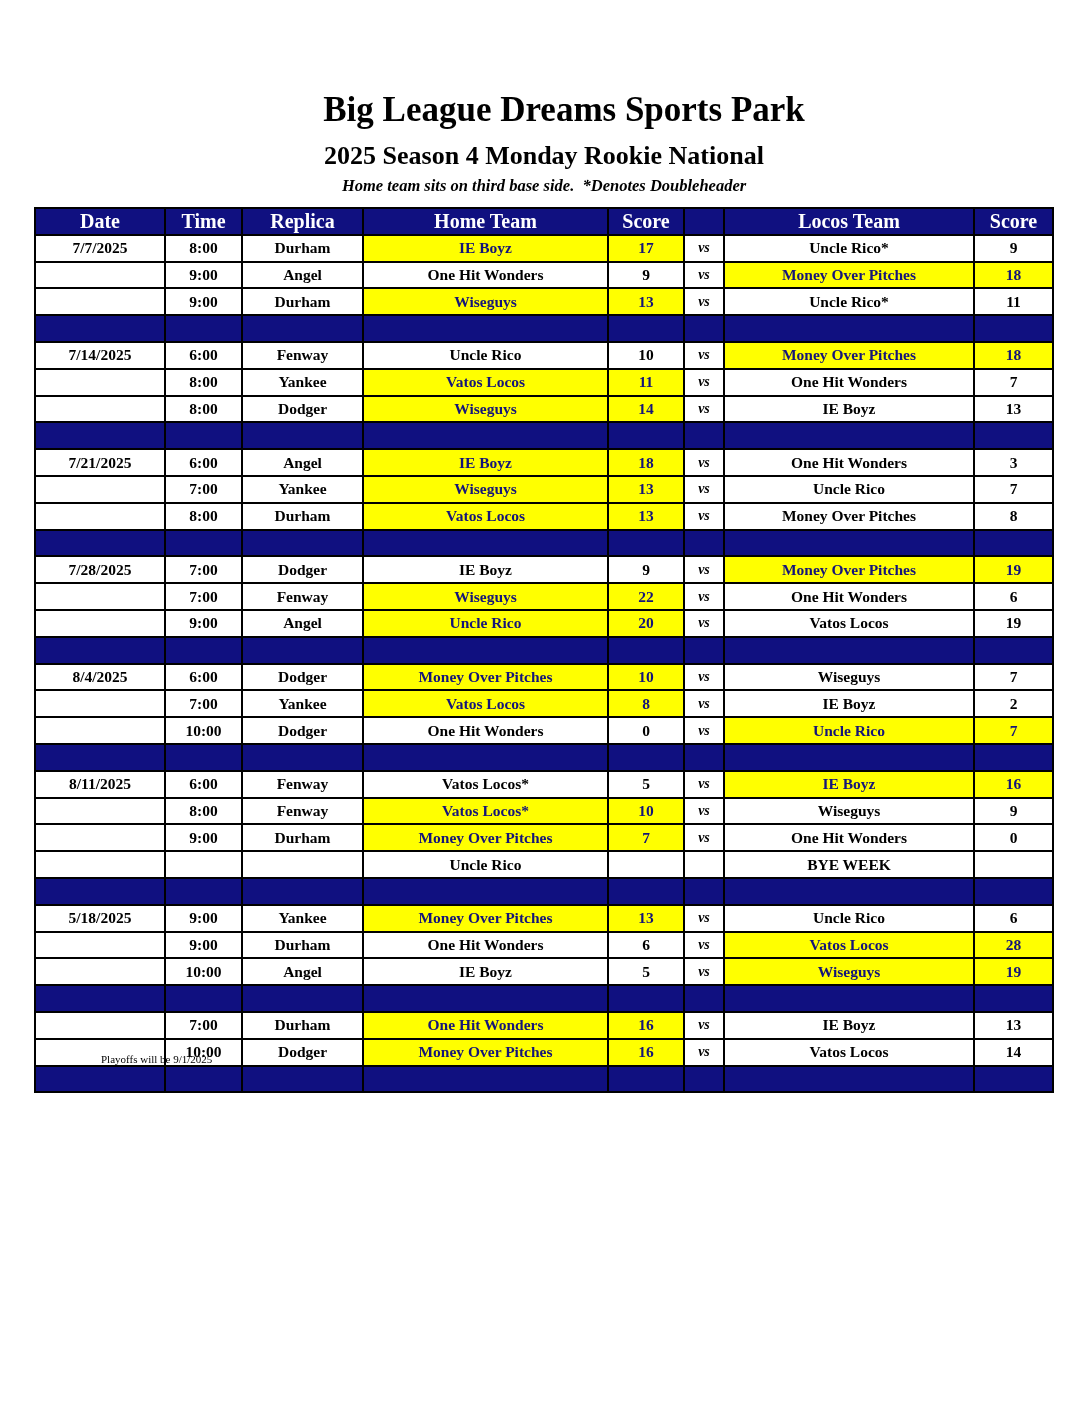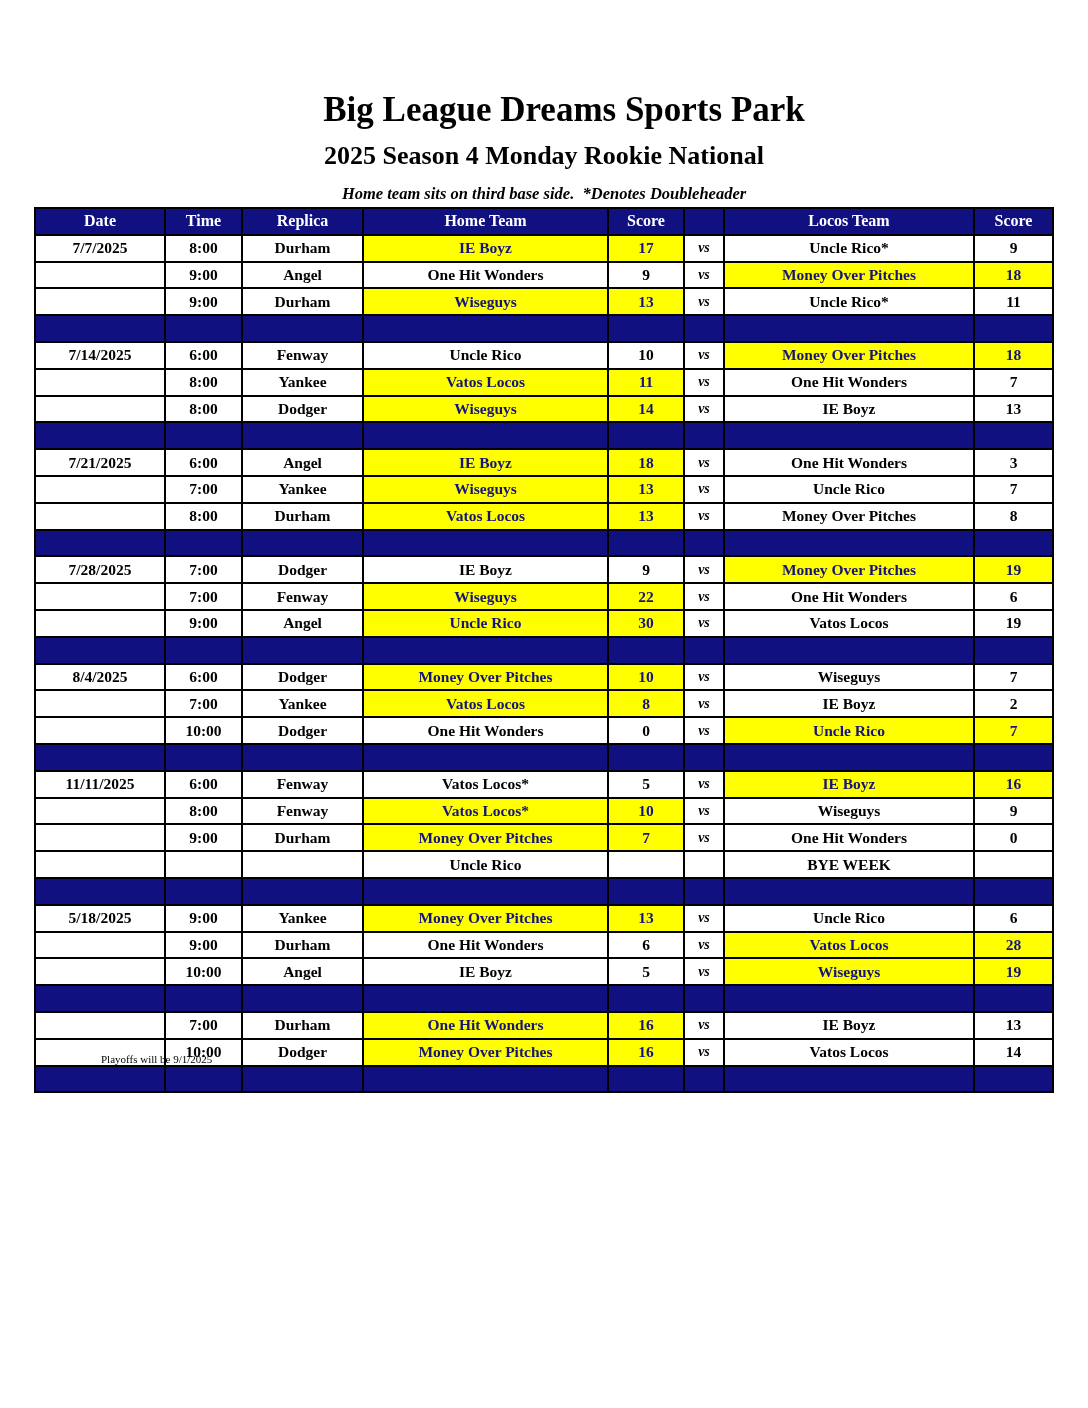--- a/index.html
+++ b/index.html
@@ -8,7 +8,7 @@
   .center-text{position:absolute;left:0;width:100%;text-align:center;font-weight:bold;line-height:1.15;}
   #title{top:90px;font-size:35px;letter-spacing:0px;margin-left:20px;}
   #subtitle{top:141px;font-size:26px;}
-  #note{top:185px;font-size:16.5px;font-style:italic;white-space:pre;}
+  #note{top:177px;font-size:16.5px;font-style:italic;white-space:pre;}
   #footer{position:absolute;top:1053px;left:101px;font-size:11px;font-weight:normal;}
 
   table#schedule{position:absolute;top:207px;left:34px;border-collapse:collapse;table-layout:fixed;}

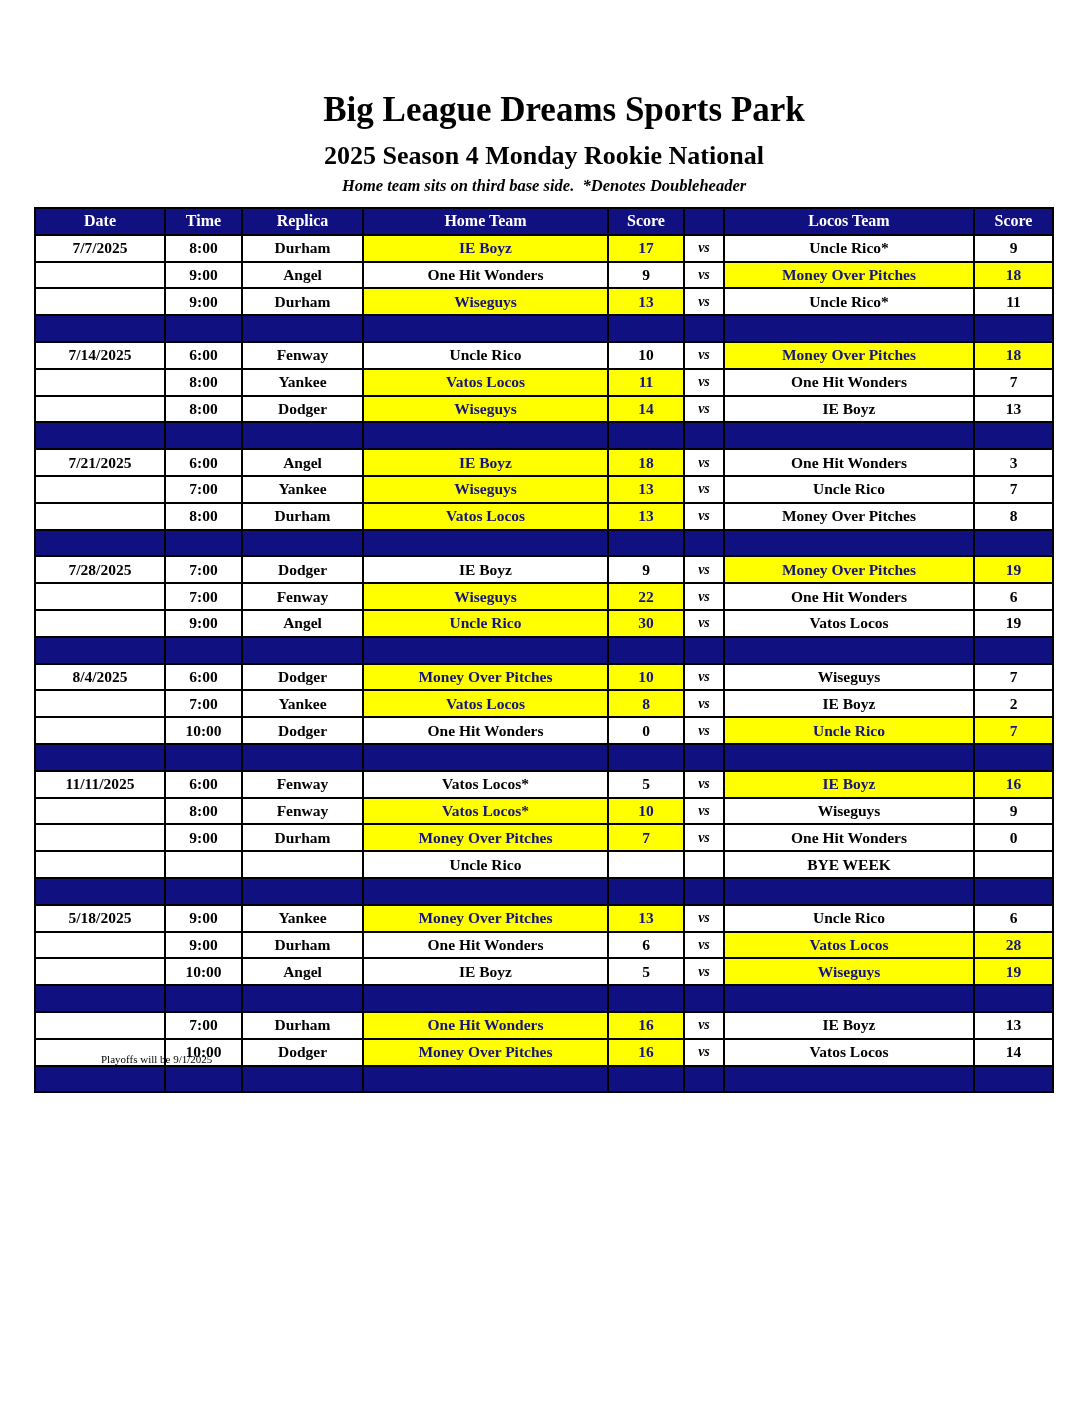--- a/index.html
+++ b/index.html
@@ -17,7 +17,7 @@
       text-align:center;vertical-align:middle;
       font-weight:bold;font-size:15.5px;overflow:hidden;white-space:nowrap;
   }
-  #schedule thead th{background:var(--navy,#101080);color:var(--header-text,#fff);font-size:16px;}
+  #schedule thead th{background:var(--navy,#101080);color:var(--header-text,#fff);font-size:20px;}
   #schedule tr.sep td{background:var(--navy,#101080);}
   #schedule td.win{background:var(--yellow,#ff0);color:var(--win-text,#14147a);}
   #schedule td.vs{font-style:italic;font-size:14px;margin-top:8px;}

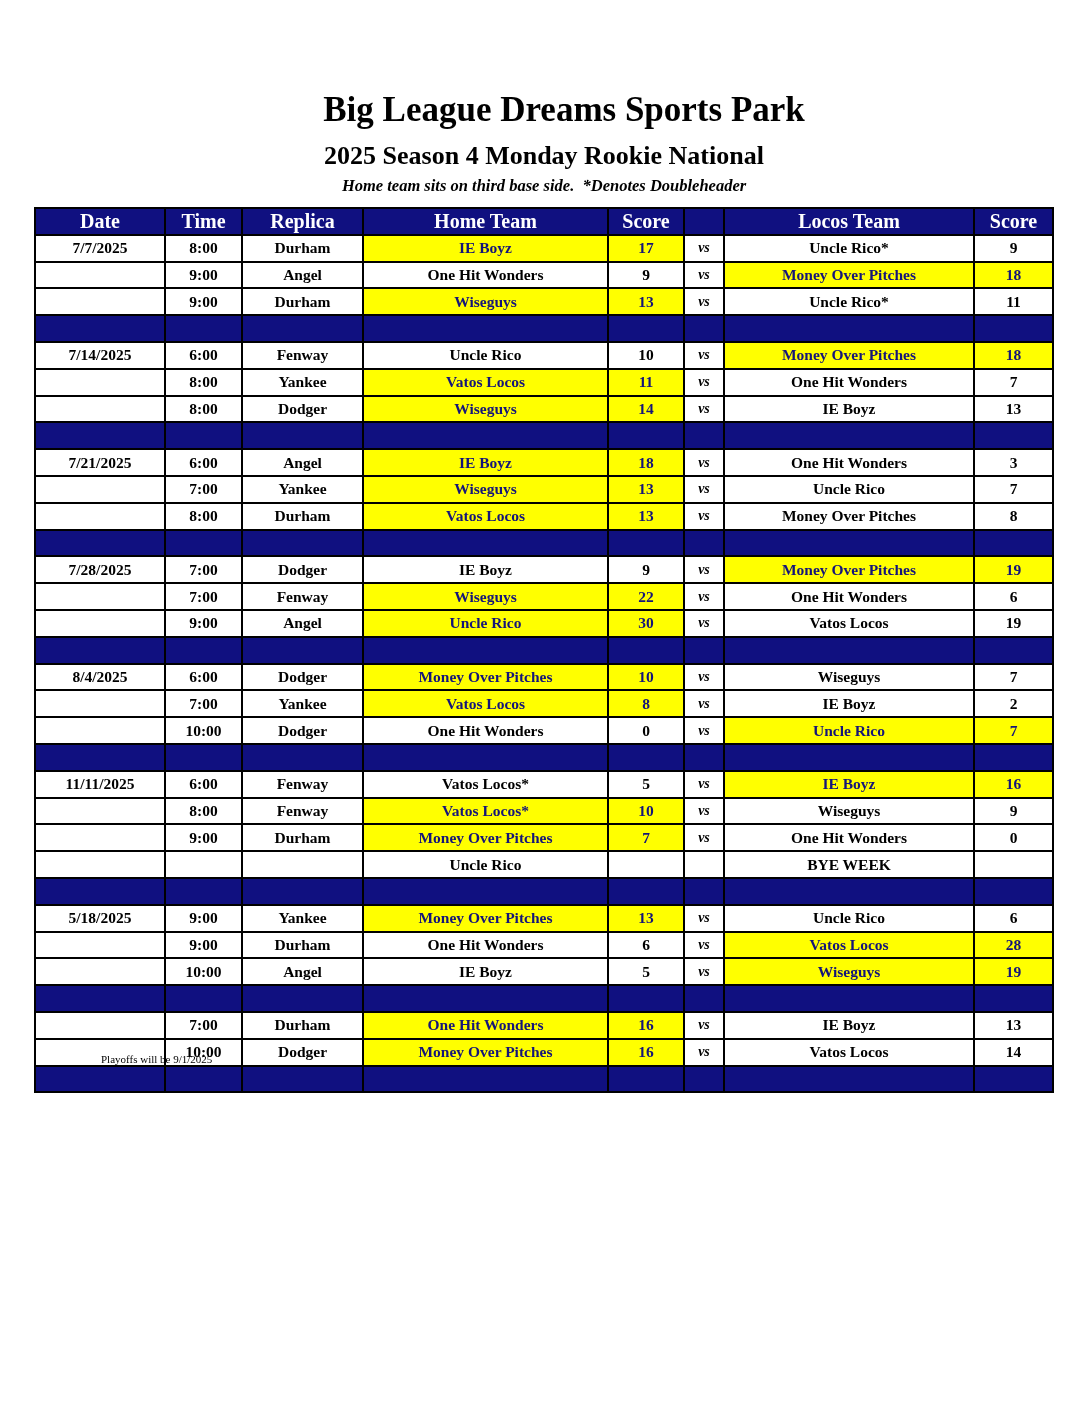--- a/index.html
+++ b/index.html
@@ -199,7 +199,7 @@
           <td>9:00</td>
           <td>Angel</td>
           <td class="win">Uncle Rico</td>
-          <td class="win">30</td>
+          <td class="win">20</td>
           <td class="vs">vs</td>
           <td>Vatos Locos</td>
           <td>19</td>

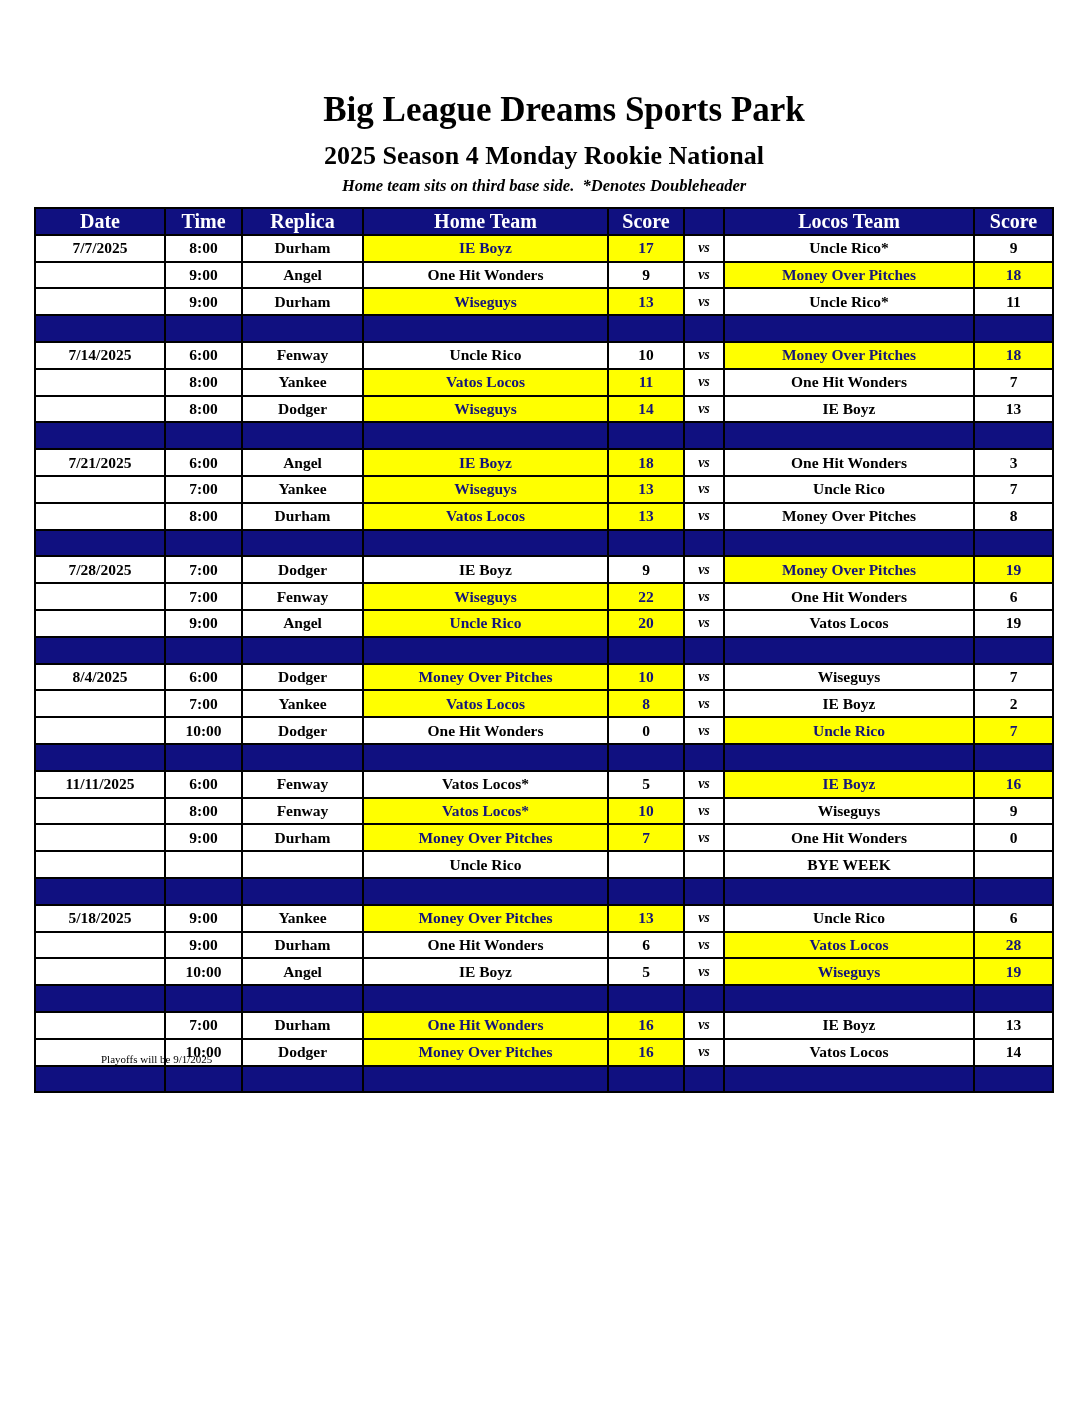--- a/index.html
+++ b/index.html
@@ -255,7 +255,7 @@
           <td></td>
         </tr>
         <tr>
-          <td>11/11/2025</td>
+          <td>8/11/2025</td>
           <td>6:00</td>
           <td>Fenway</td>
           <td>Vatos Locos*</td>

